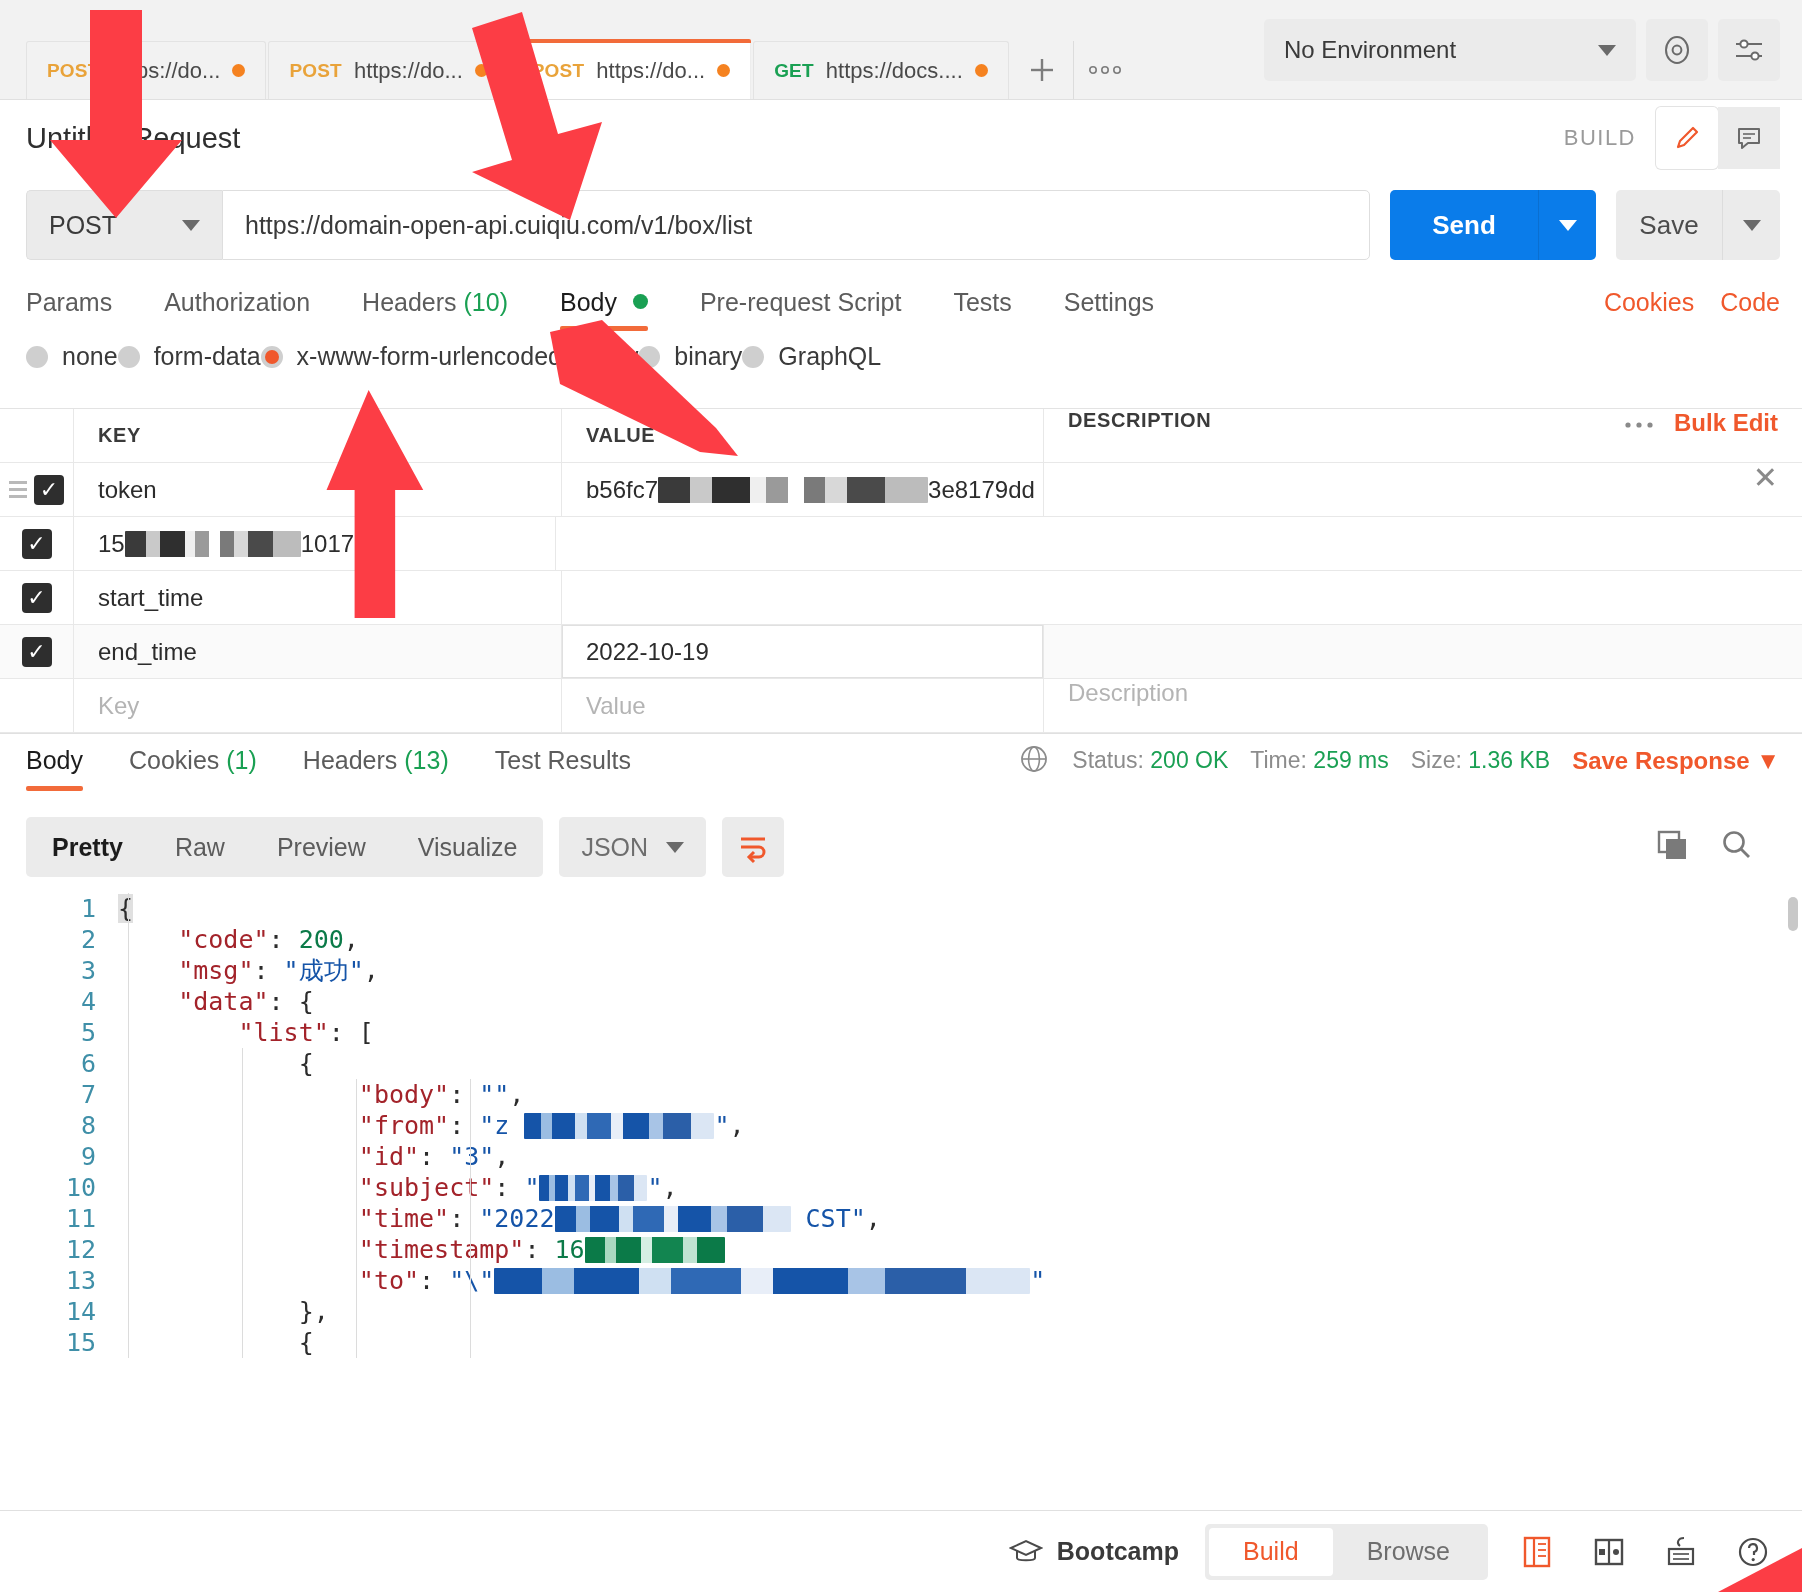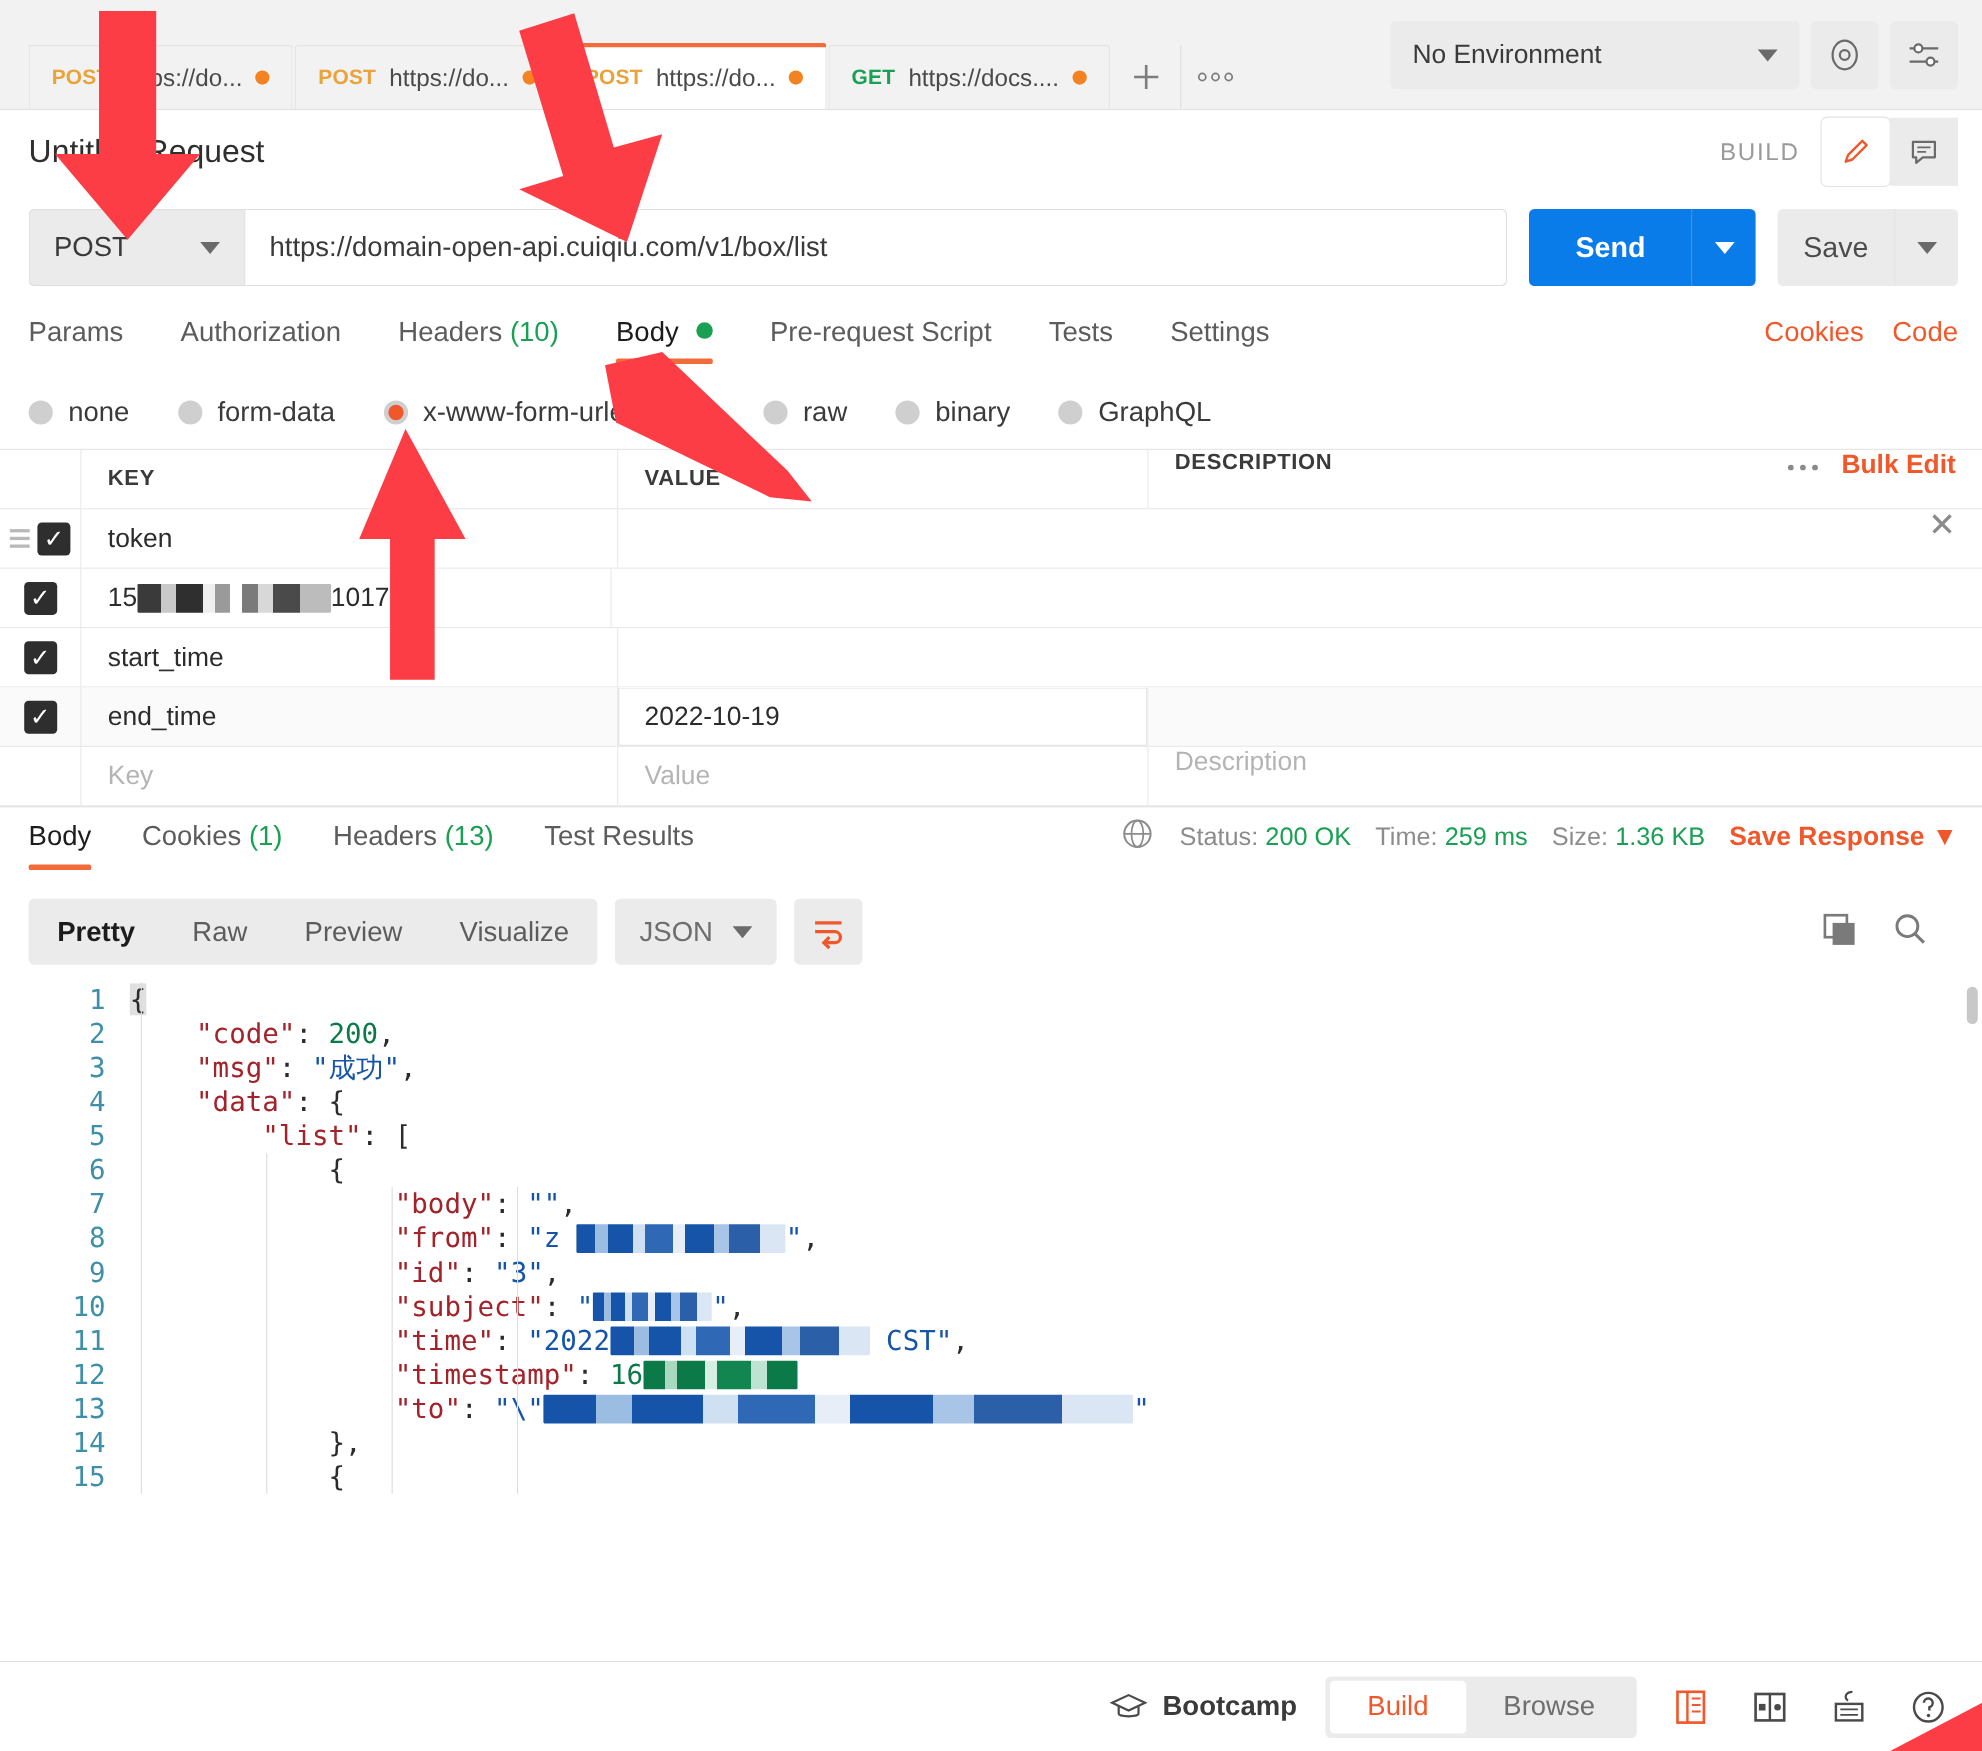--- a/index.html
+++ b/index.html
@@ -123,7 +123,7 @@
   .rtlink { font-size: 25px; color: #f0582c; }
 
   
-  .radiorow { display: flex; align-items: center; height: 66px; padding: 0 26px; gap: 44px; }
+  .radiorow { display: flex; align-items: flex-start; height: 66px; padding: 0 26px; }
   .radio { display: flex; align-items: center; gap: 14px; font-size: 25px; color: #3a3a3a; white-space: nowrap; }
   .rcircle { width: 22px; height: 22px; border-radius: 50%; background: #cfcfcf; }
   .rcircle.sel { background: #fff; border: 5px solid #cfcfcf; position: relative; }

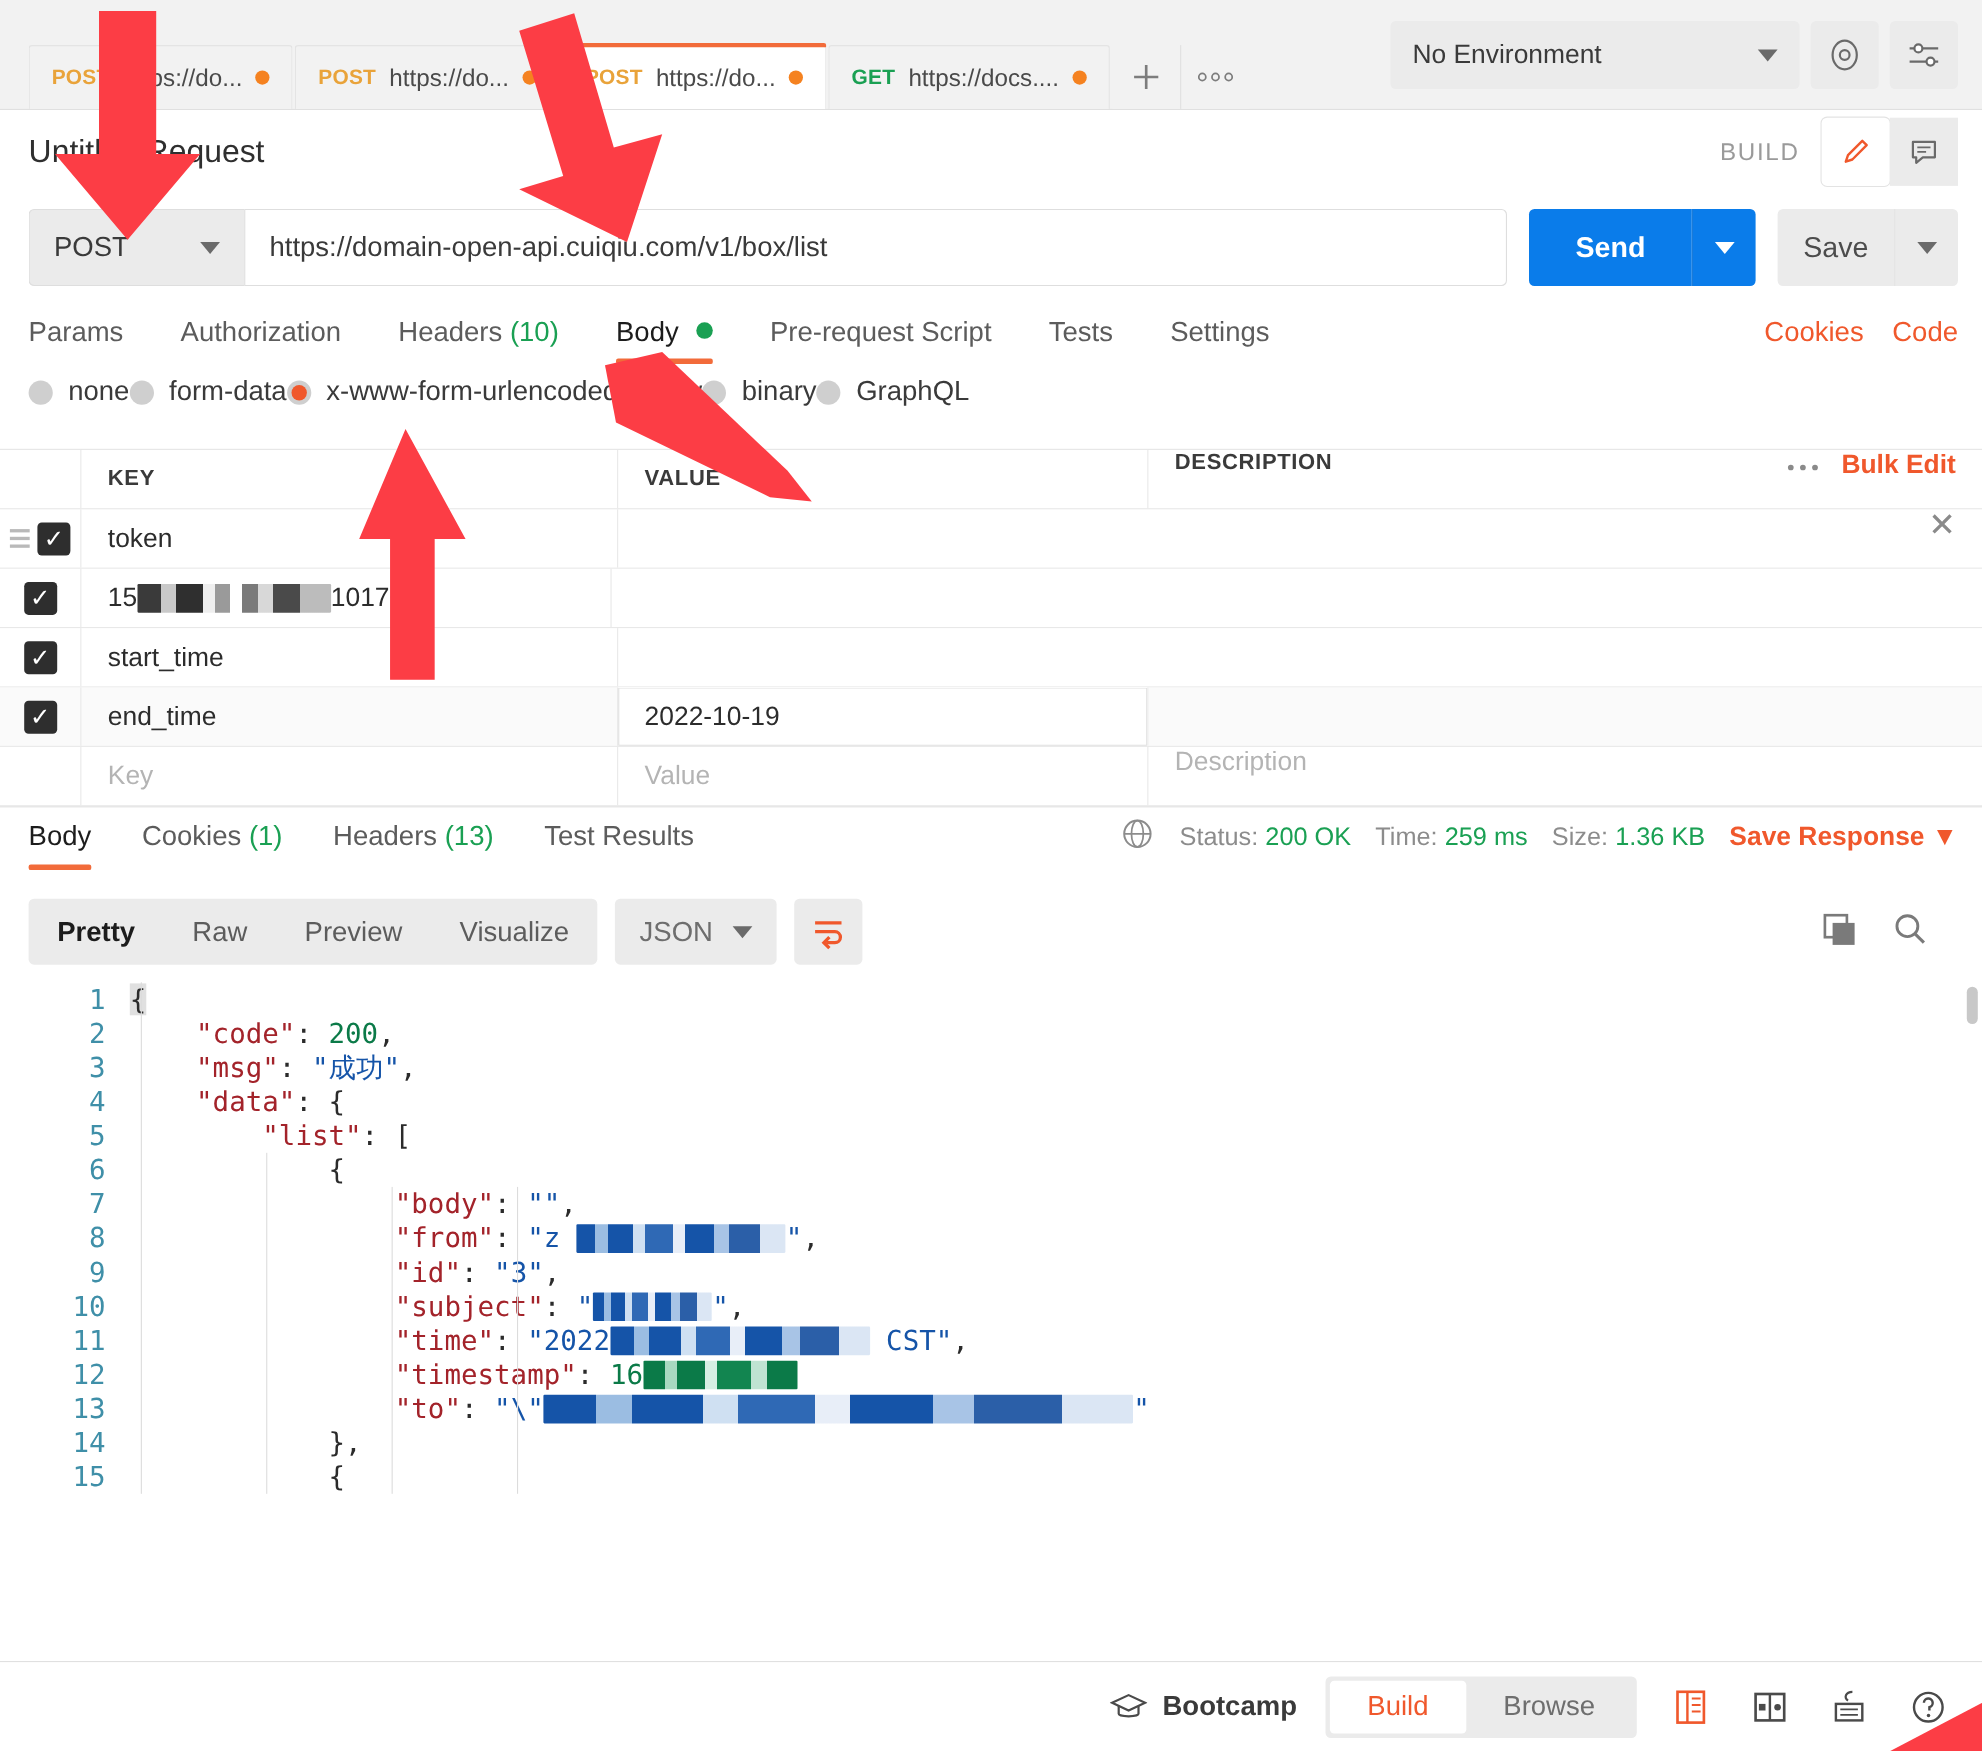--- a/index.html
+++ b/index.html
@@ -420,6 +420,11 @@
       <div class="kv-key">
           <span>token</span>
         </div>
+      <div class="kv-val">
+        <span>b56fc7</span>
+          <span class="red redk" style="width:270px"></span>
+          <span>3e8179dd</span>
+      </div>
       <div class="kv-desc">
         <span></span>
         <span class="rowactions">

